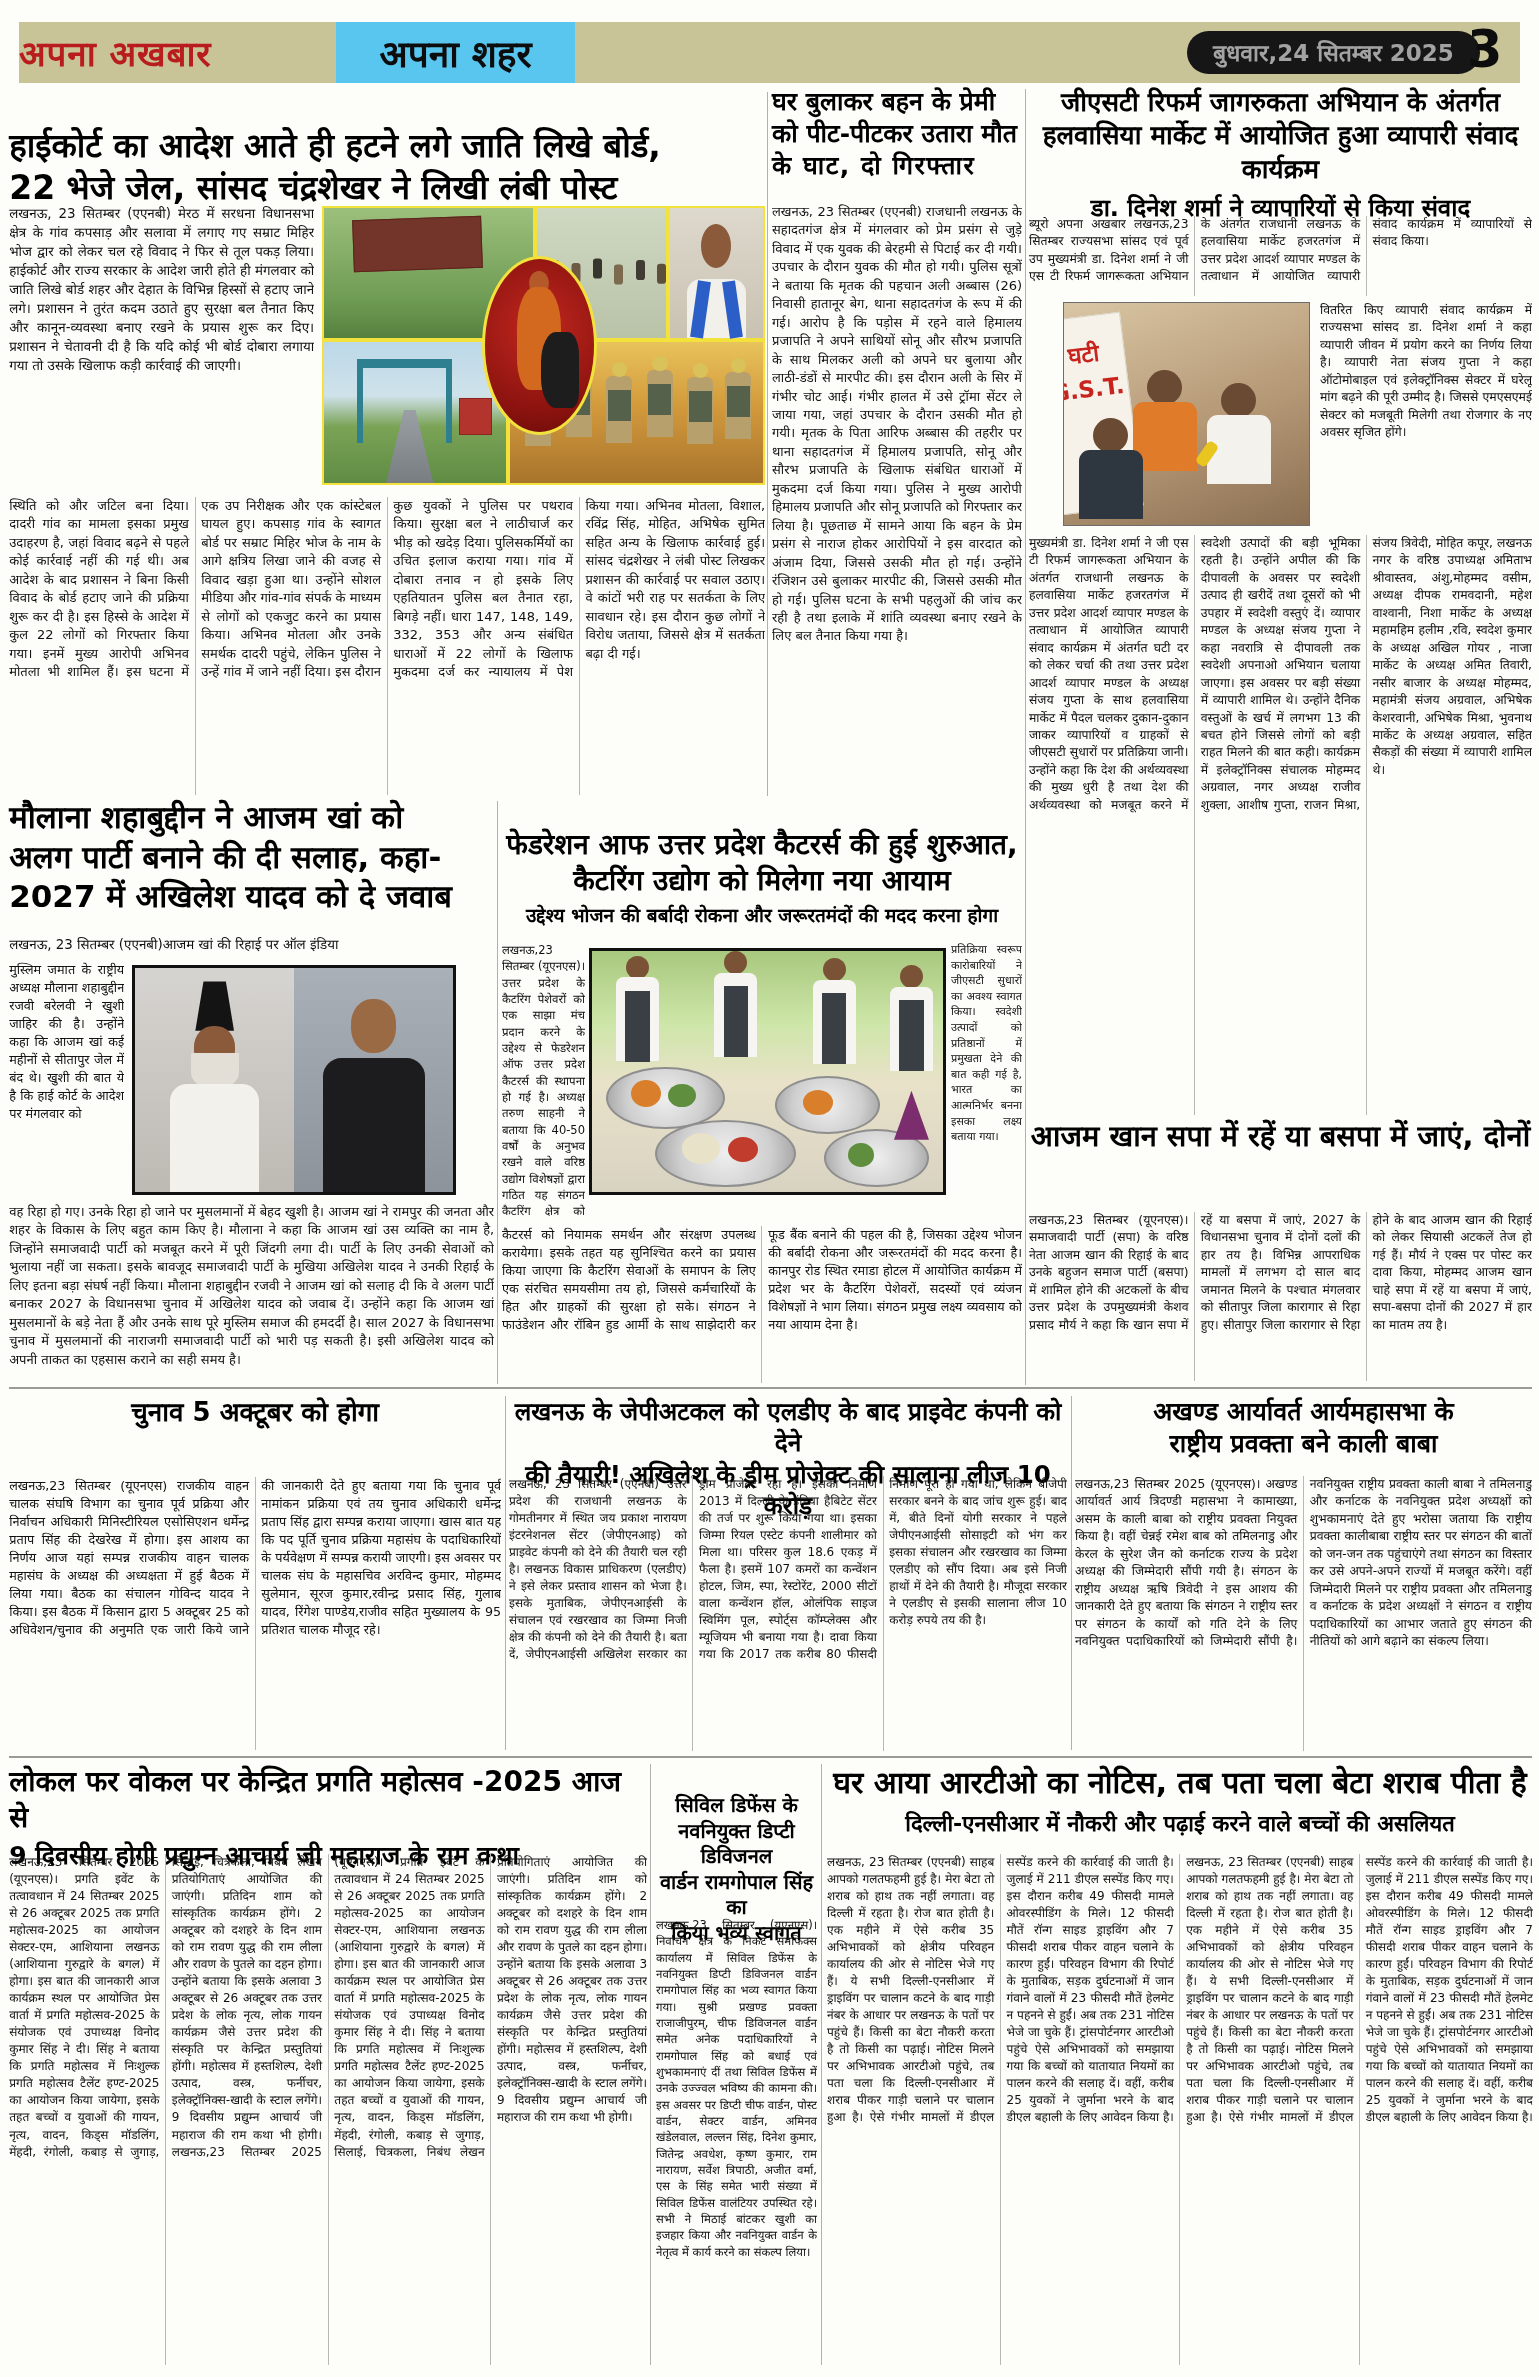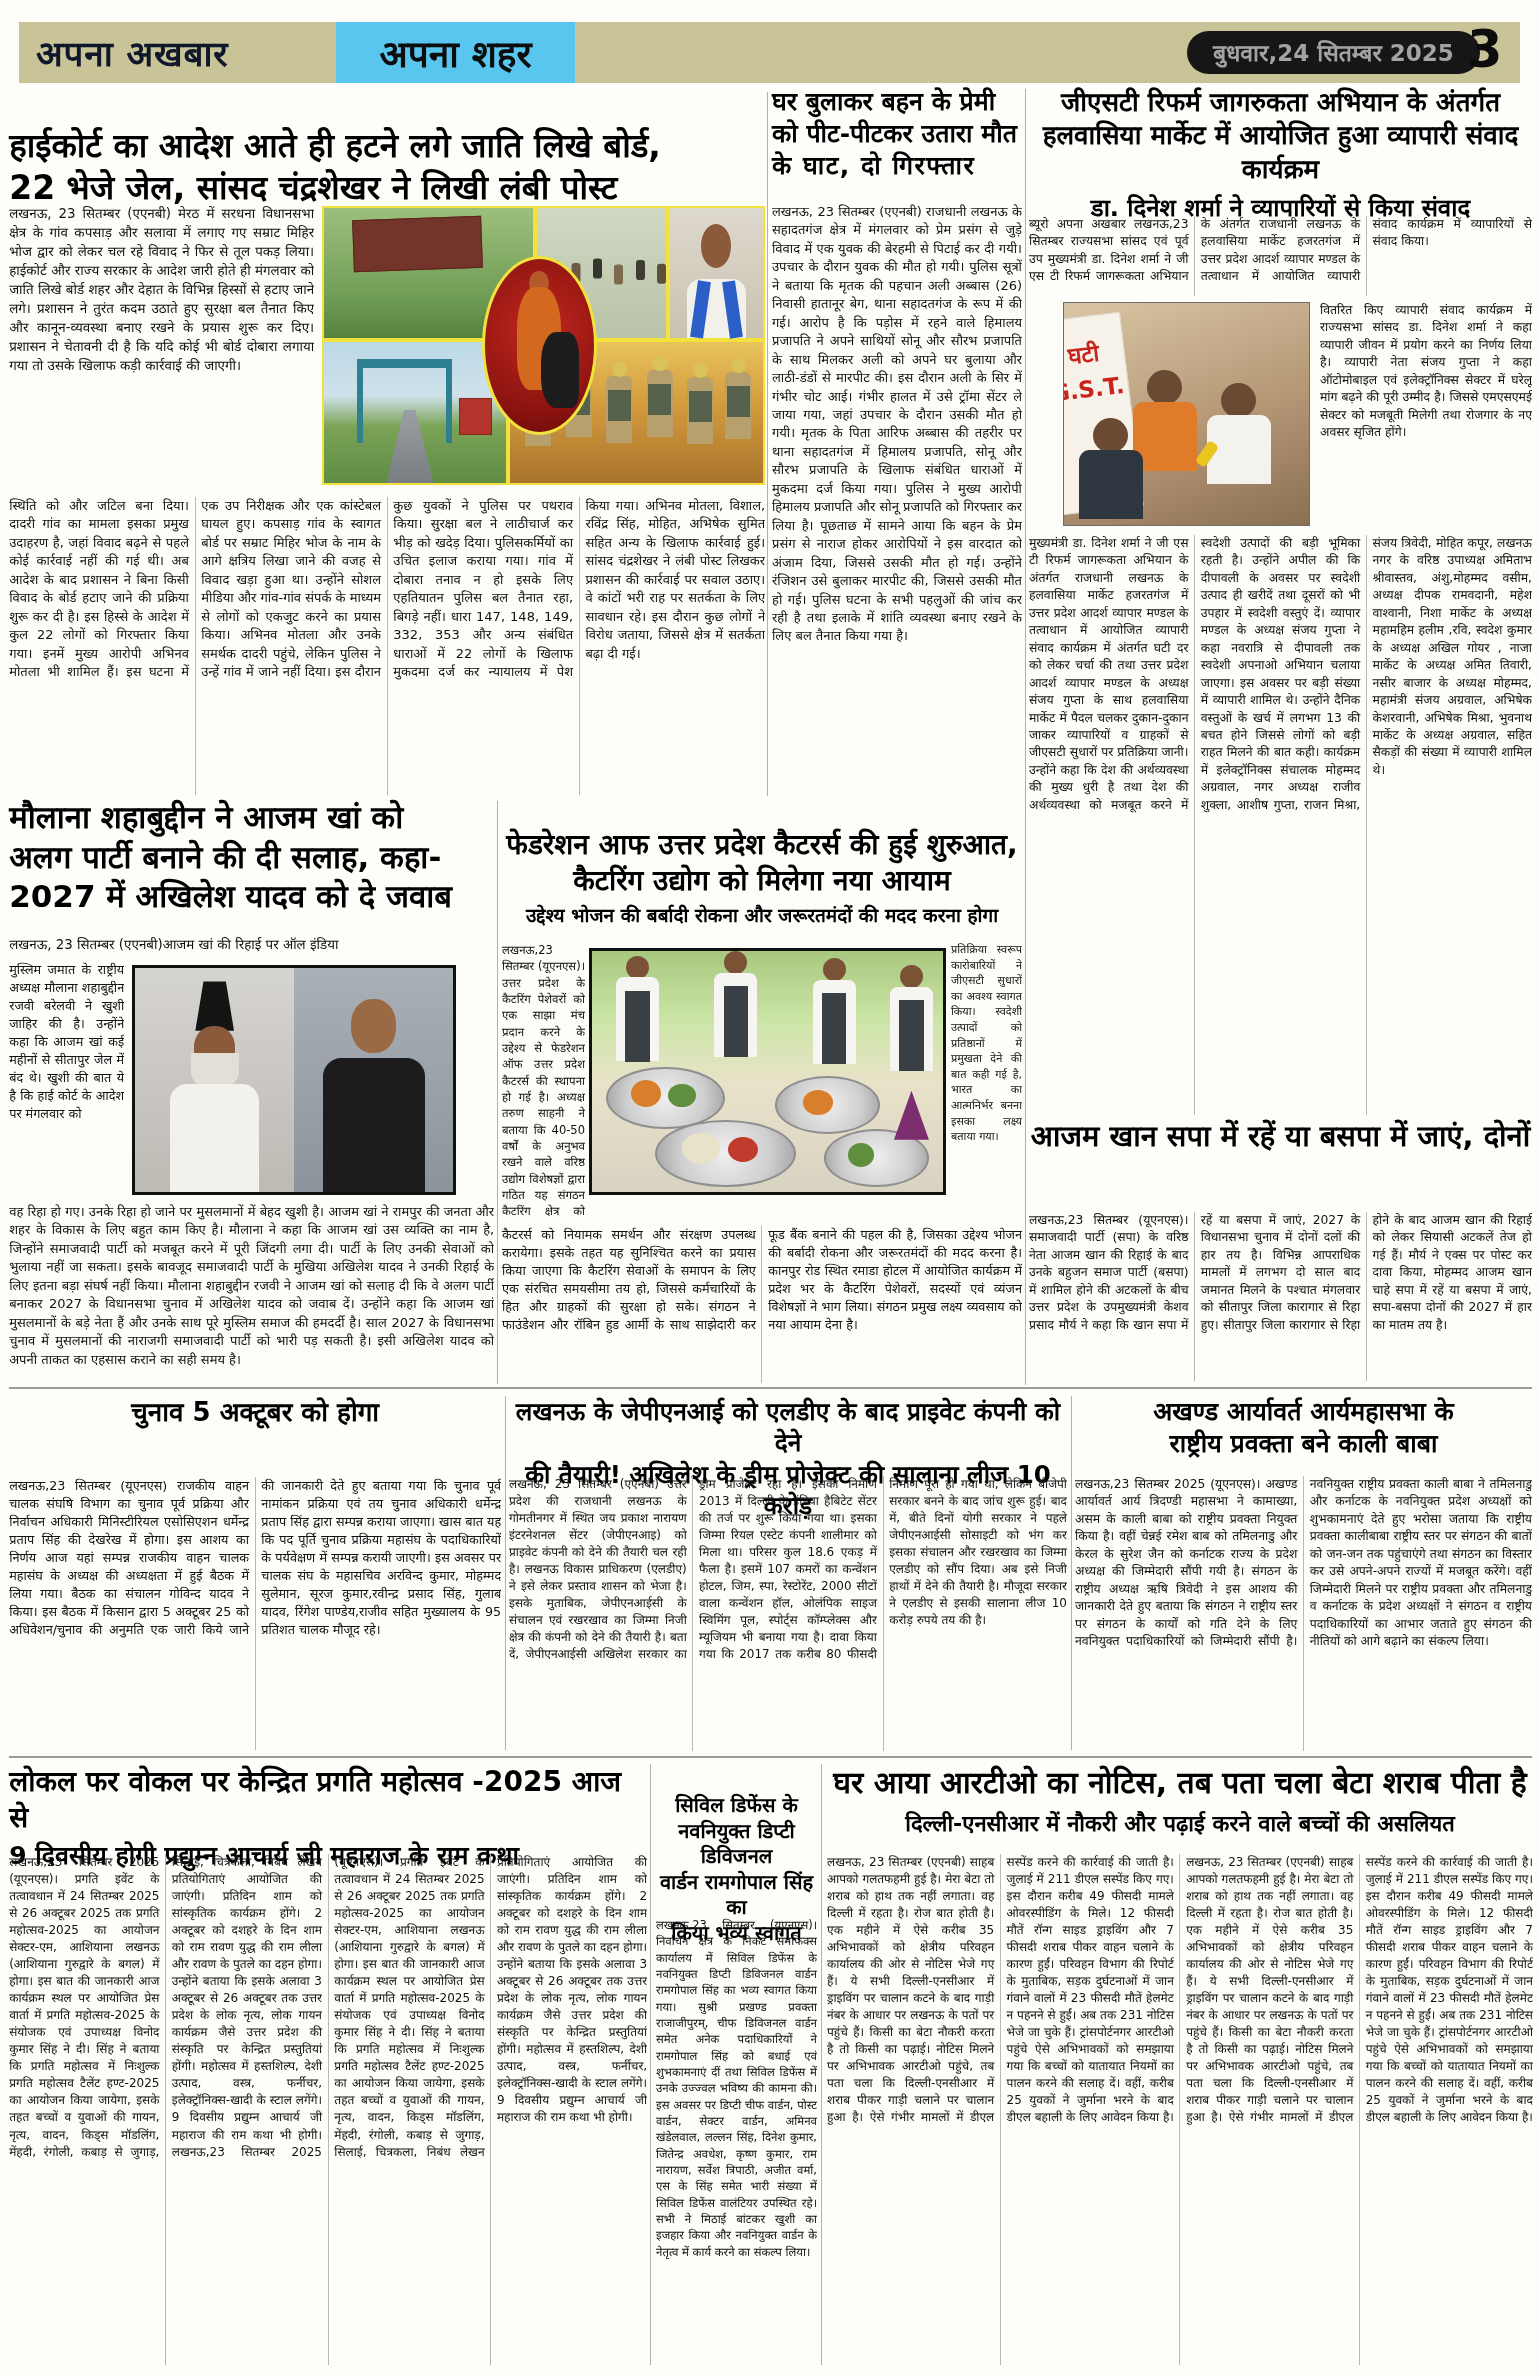--- a/index.html
+++ b/index.html
@@ -9,7 +9,7 @@
   .abs{position:absolute;}
   
   #mastbar{left:19px;top:21.5px;width:1501px;height:61px;display:flex;align-items:center;}
-  .paper-name{font-size:35px;font-weight:bold;letter-spacing:0.8px;padding-left:17px;color:#0f172a;}
+  .paper-name{font-size:35px;font-weight:bold;letter-spacing:0.8px;color:#b91c1c;}
   .edition-box{height:61px;display:flex;align-items:center;justify-content:center;
                font-size:37px;font-weight:bold;color:#0d0d0d;}
   .date-pill{height:43px;border-radius:23px;display:flex;align-items:center;justify-content:center;

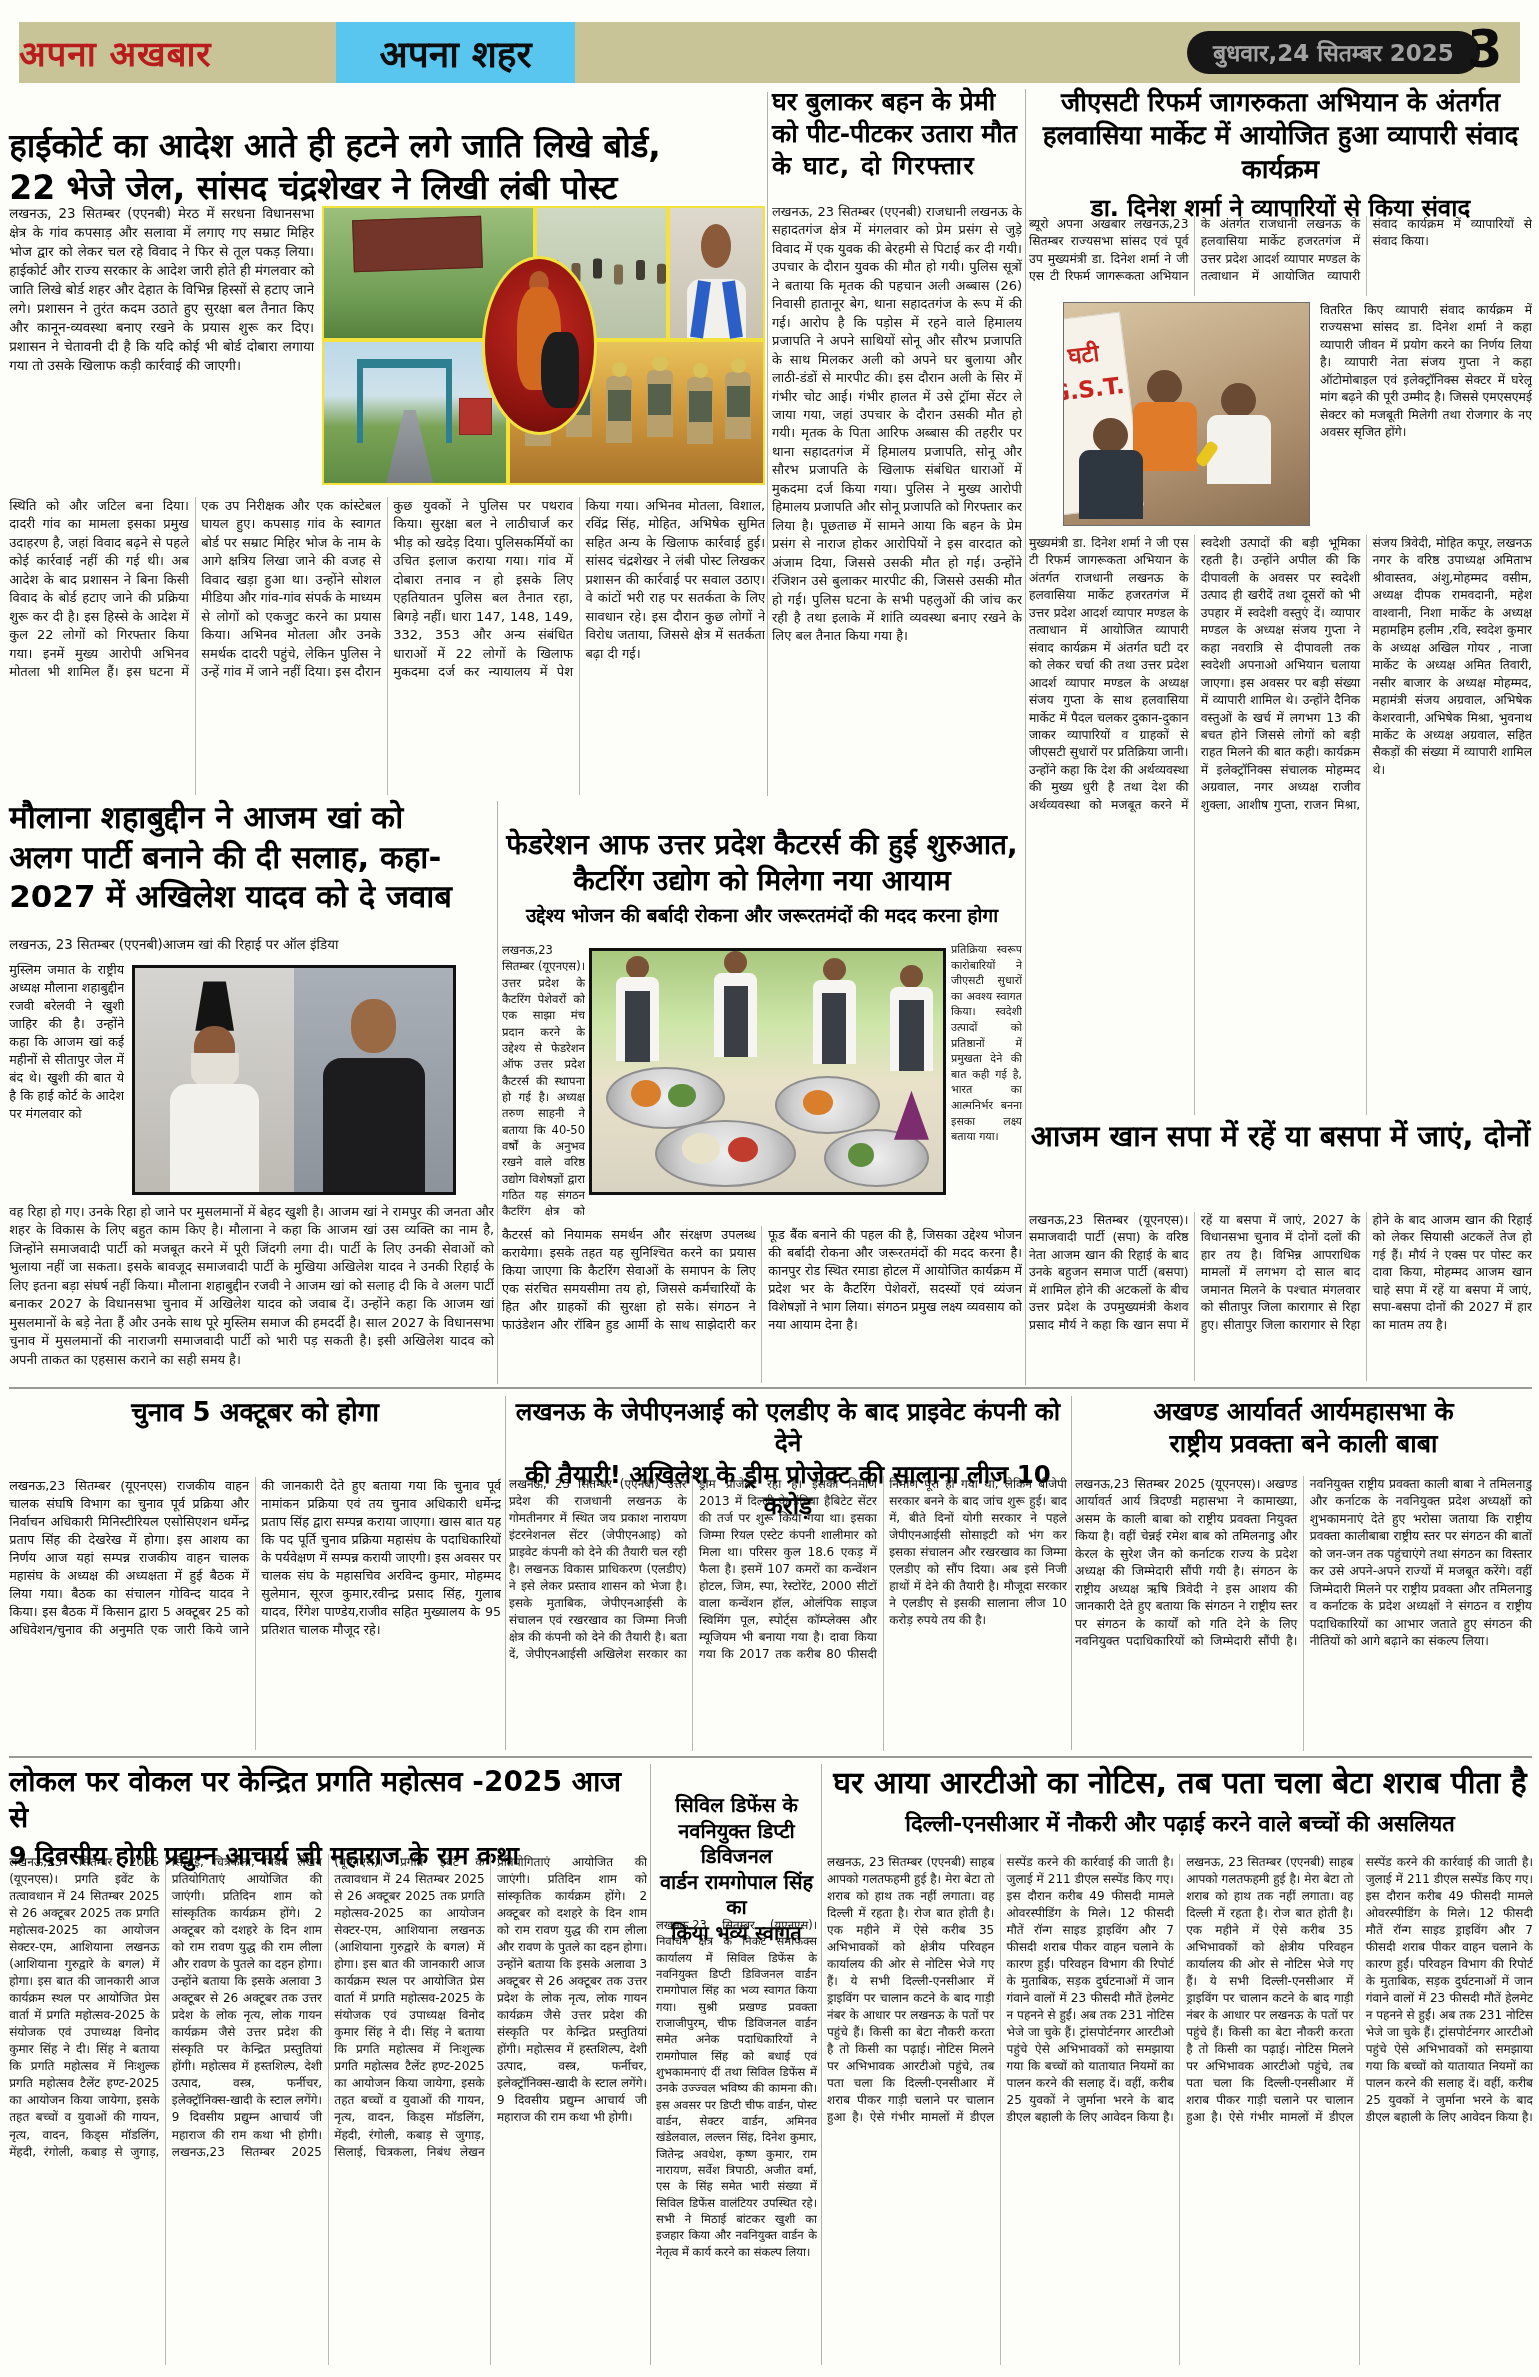--- a/index.html
+++ b/index.html
@@ -258,7 +258,7 @@
   <div class="abs rule-v" style="left:505px;top:1396px;height:354px;"></div>
 
   <div class="abs" style="left:509px;top:1396px;width:558px;height:357px;">
-    <div class="hl" style="font-size:24.5px;">लखनऊ के जेपीएनआई को एलडीए के बाद प्राइवेट कंपनी को देने</div>
+    <div class="hl" style="font-size:24.5px;">लखनऊ के जेपीअटकल को एलडीए के बाद प्राइवेट कंपनी को देने</div>
     <div class="hl" style="font-size:24.5px;">की तैयारी! अखिलेश के ड्रीम प्रोजेक्ट की सालाना लीज 10 करोड़</div>
     <div class="abs body" style="left:0;top:80px;width:558px;height:275px;column-count:3;font-size:12px;">लखनऊ, 23 सितम्बर (एएनबी) उत्तर प्रदेश की राजधानी लखनऊ के गोमतीनगर में स्थित जय प्रकाश नारायण इंटरनेशनल सेंटर (जेपीएनआइ) को प्राइवेट कंपनी को देने की तैयारी चल रही है। लखनऊ विकास प्राधिकरण (एलडीए) ने इसे लेकर प्रस्ताव शासन को भेजा है। इसके मुताबिक, जेपीएनआईसी के संचालन एवं रखरखाव का जिम्मा निजी क्षेत्र की कंपनी को देने की तैयारी है। बता दें, जेपीएनआईसी अखिलेश सरकार का ड्रीम प्रोजेक्ट रहा है। इसका निर्माण 2013 में दिल्ली के इंडिया हैबिटेट सेंटर की तर्ज पर शुरू किया गया था। इसका जिम्मा रियल एस्टेट कंपनी शालीमार को मिला था। परिसर कुल 18.6 एकड़ में फैला है। इसमें 107 कमरों का कन्वेंशन होटल, जिम, स्पा, रेस्टोरेंट, 2000 सीटों वाला कन्वेंशन हॉल, ओलंपिक साइज स्विमिंग पूल, स्पोर्ट्स कॉम्प्लेक्स और म्यूजियम भी बनाया गया है। दावा किया गया कि 2017 तक करीब 80 फीसदी निर्माण पूरा हो गया था, लेकिन बीजेपी सरकार बनने के बाद जांच शुरू हुई। बाद में, बीते दिनों योगी सरकार ने पहले जेपीएनआईसी सोसाइटी को भंग कर इसका संचालन और रखरखाव का जिम्मा एलडीए को सौंप दिया। अब इसे निजी हाथों में देने की तैयारी है। मौजूदा सरकार ने एलडीए से इसकी सालाना लीज 10 करोड़ रुपये तय की है।</div>
   </div>

